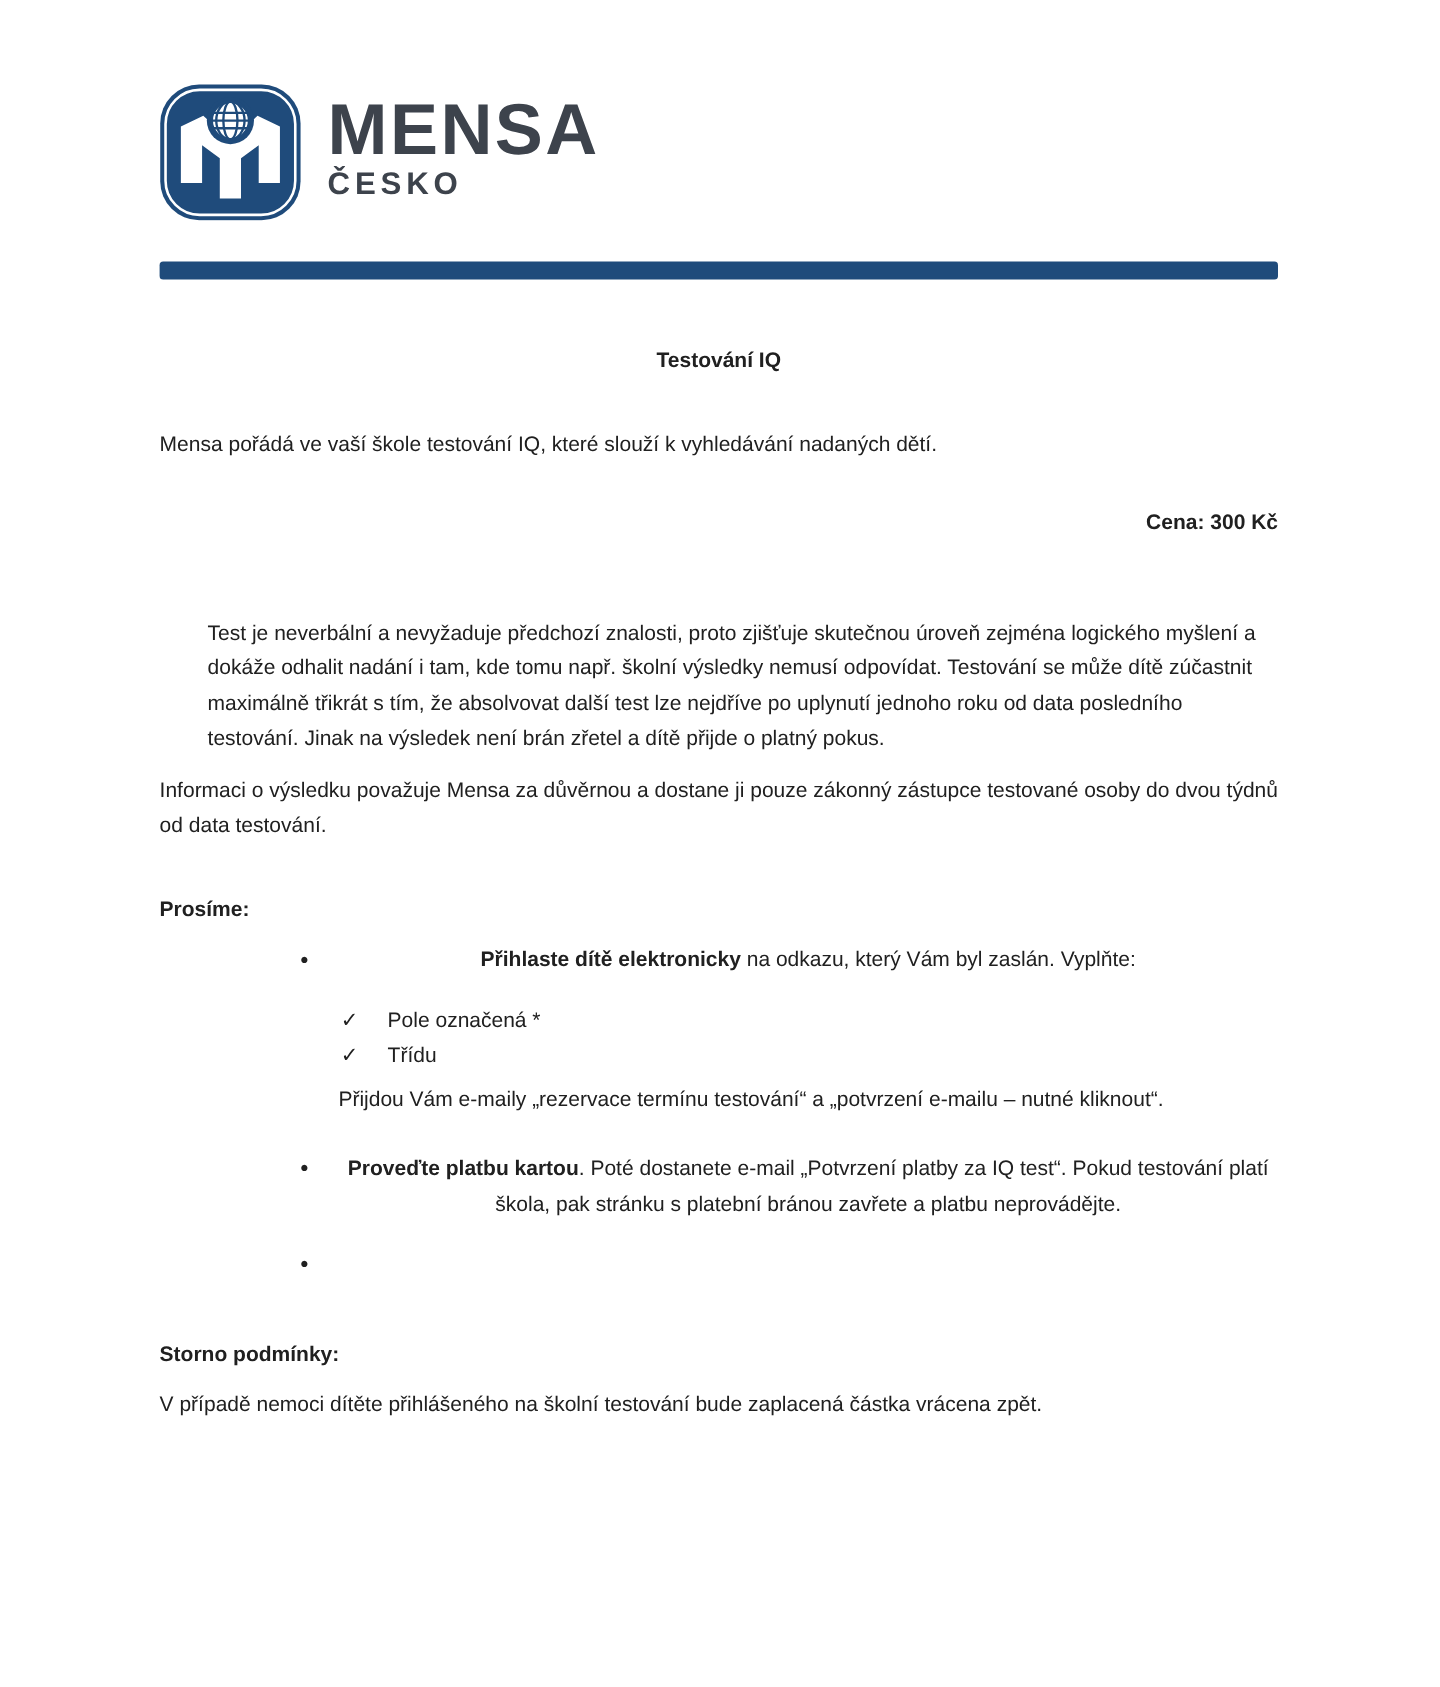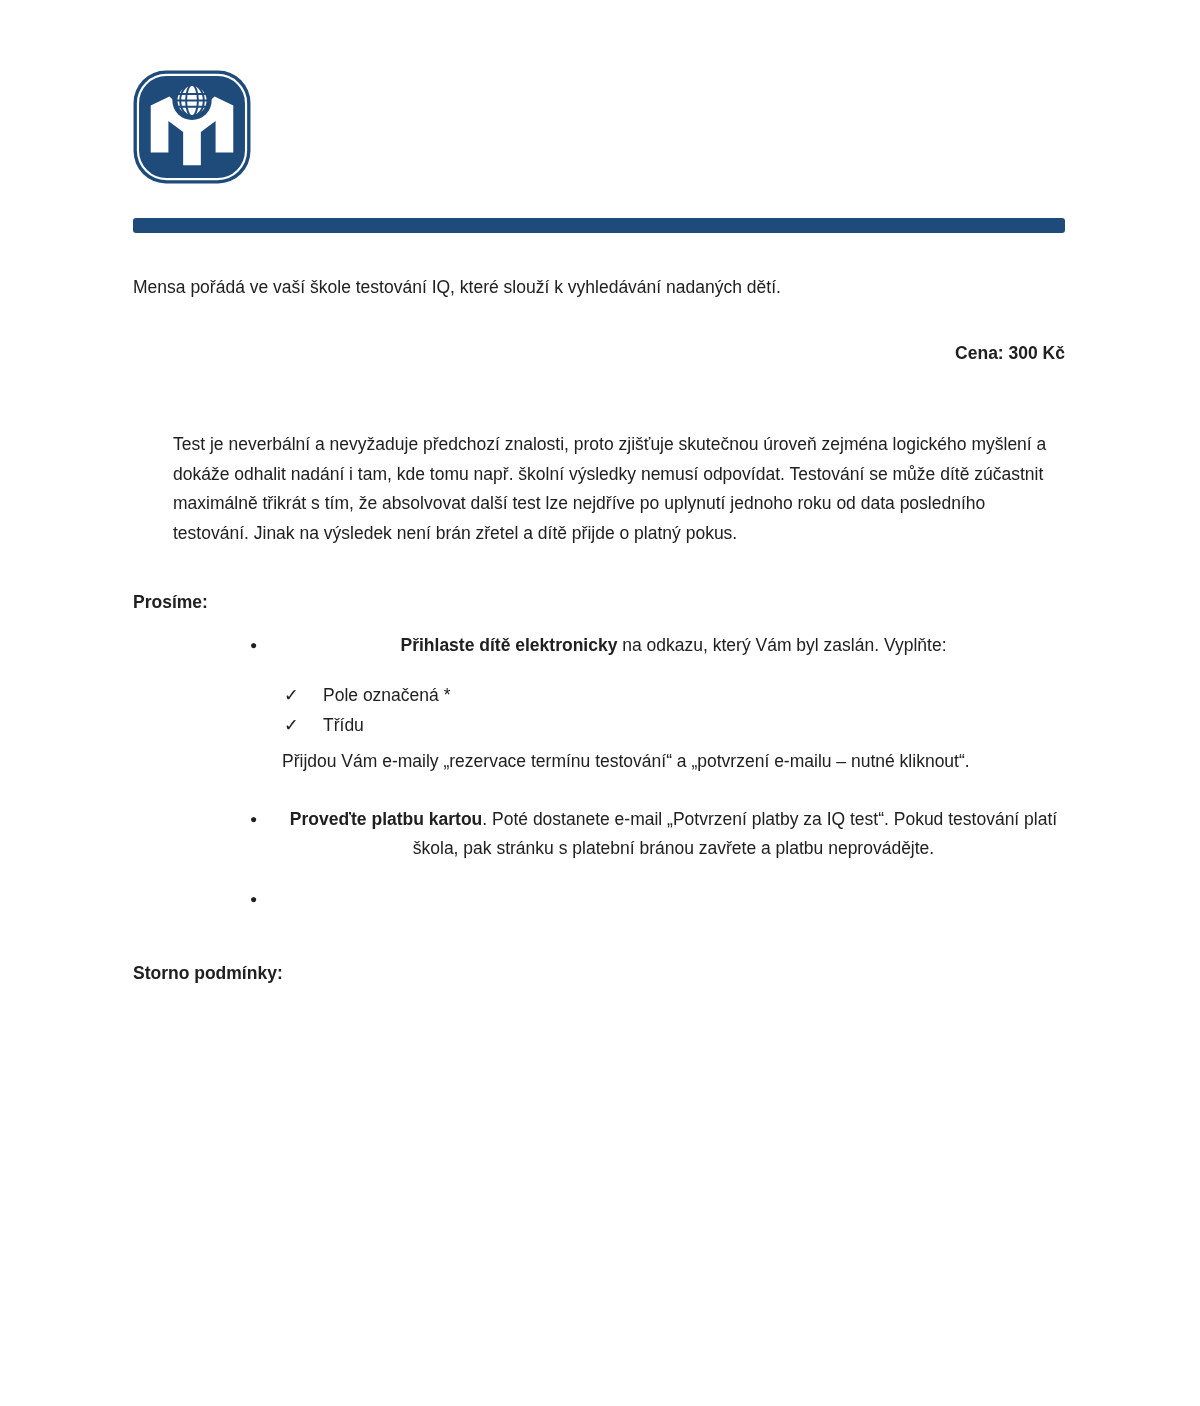--- a/index.html
+++ b/index.html
@@ -144,6 +144,10 @@
         </g>
       </svg>
     </div>
+    <div class="wordmark">
+      <span class="brand">MENSA</span>
+      <span class="country">ČESKO</span>
+    </div>
   </div>
 
   <div class="divider"></div>

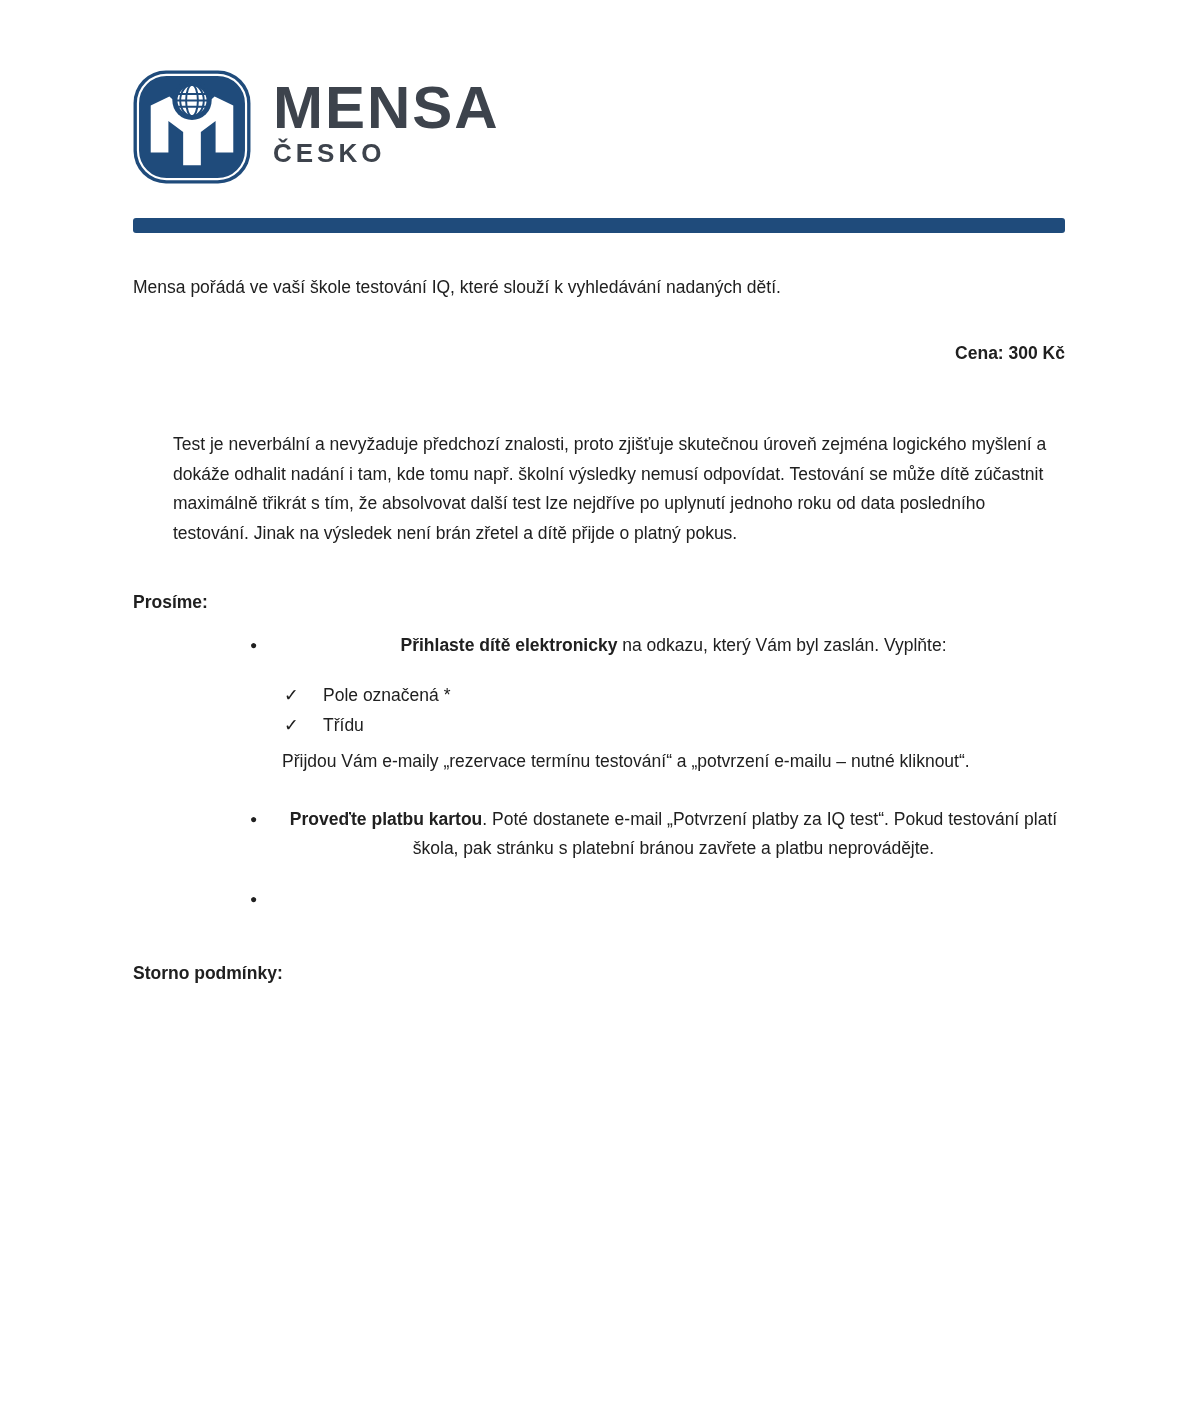--- a/index.html
+++ b/index.html
@@ -154,6 +154,7 @@
 
   <div class="doc">
 
+    <div class="doc-title">Testování IQ</div>
 
     <div class="intro">Mensa pořádá ve vaší škole testování IQ, které slouží k vyhledávání nadaných dětí.</div>
 

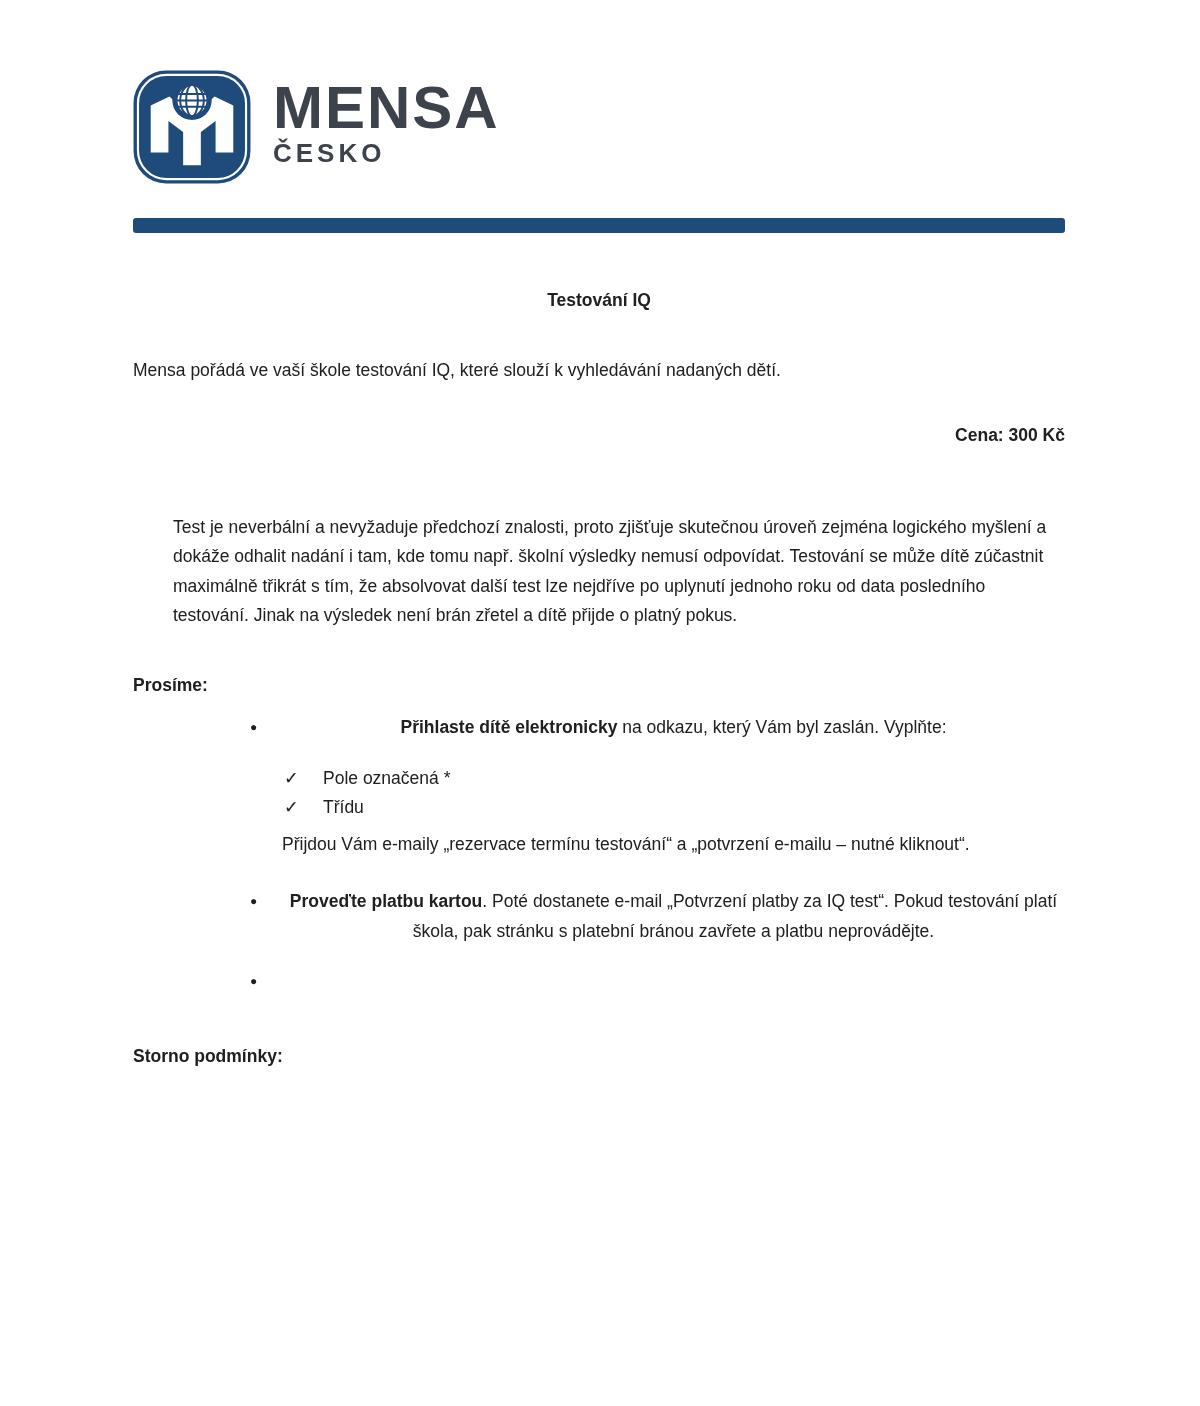--- a/index.html
+++ b/index.html
@@ -162,6 +162,7 @@
 
     <div class="para-test">Test je neverbální a nevyžaduje předchozí znalosti, proto zjišťuje skutečnou úroveň zejména logického myšlení a dokáže odhalit nadání i tam, kde tomu např. školní výsledky nemusí odpovídat. Testování se může dítě zúčastnit maximálně třikrát s tím, že absolvovat další test lze nejdříve po uplynutí jednoho roku od data posledního testování. Jinak na výsledek není brán zřetel a dítě přijde o platný pokus.</div>
 
+    <div class="para-res">Informaci o výsledku považuje Mensa za důvěrnou a dostane ji pouze zákonný zástupce testované osoby do dvou týdnů od data testování.</div>
 
     <div class="please">Prosíme:</div>
 

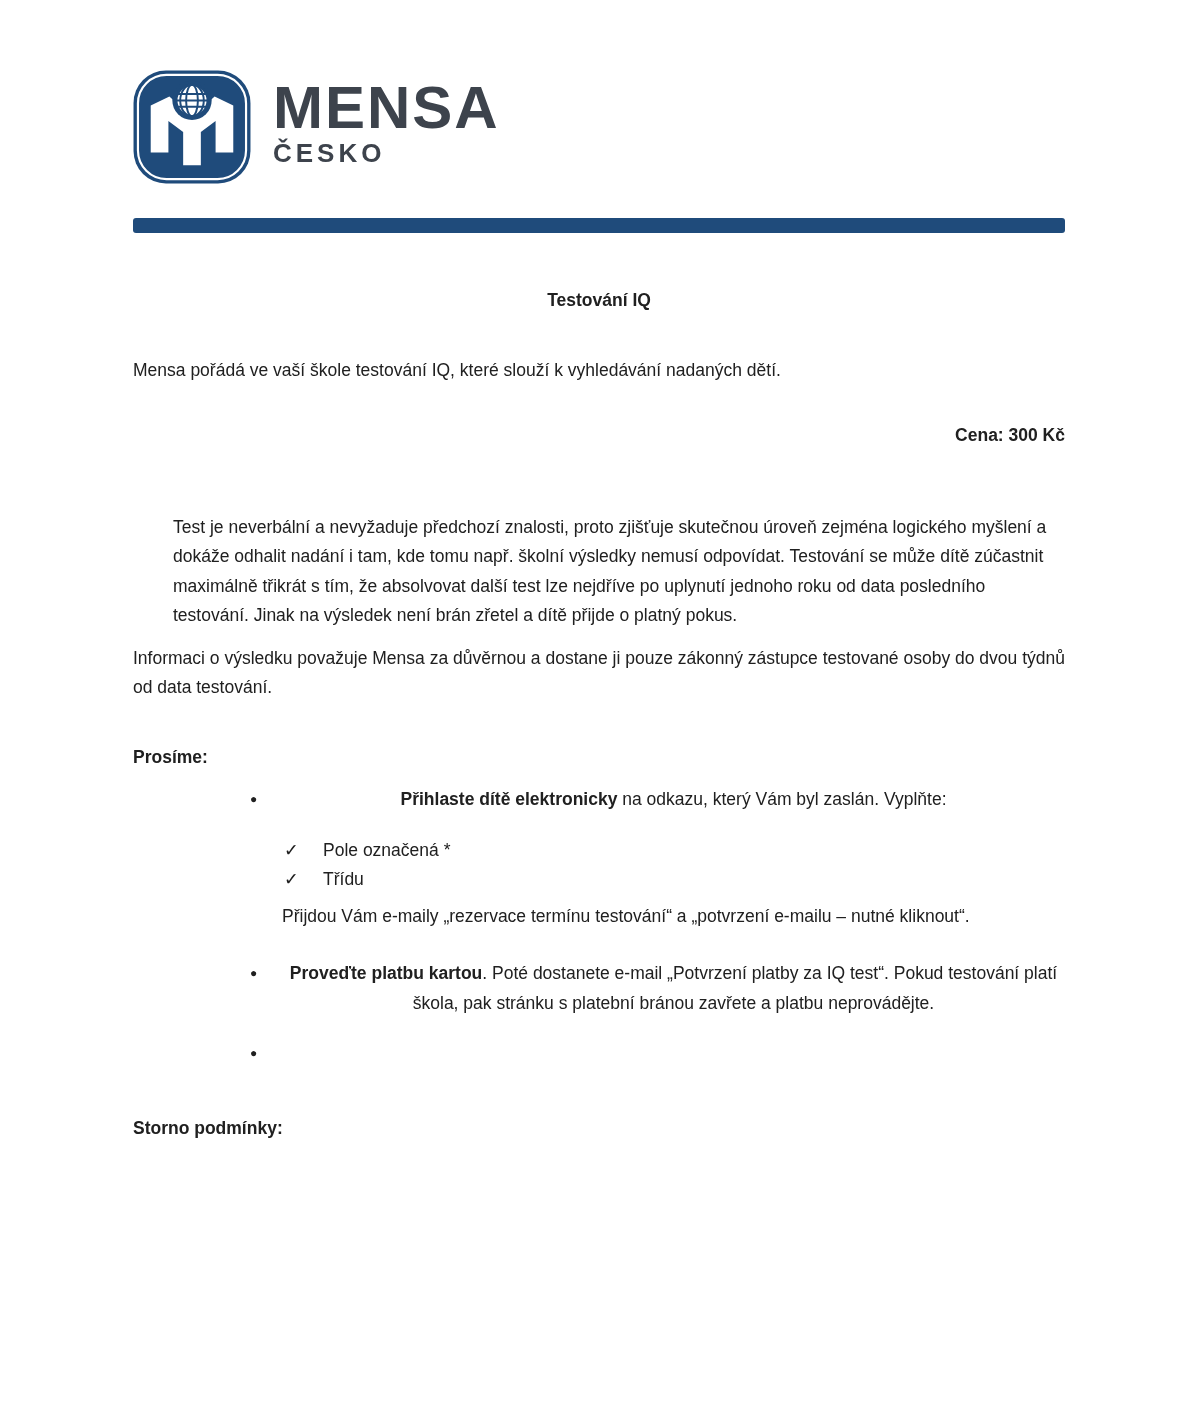--- a/index.html
+++ b/index.html
@@ -195,6 +195,7 @@
 
     <div class="storno-heading">Storno podmínky:</div>
 
+    <div class="storno-text">V případě nemoci dítěte přihlášeného na školní testování bude zaplacená částka vrácena zpět.</div>
 
   </div>
 </div>

